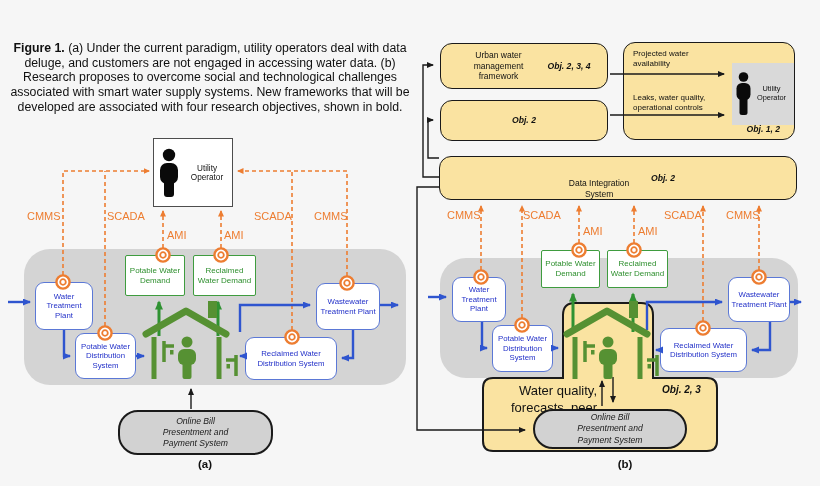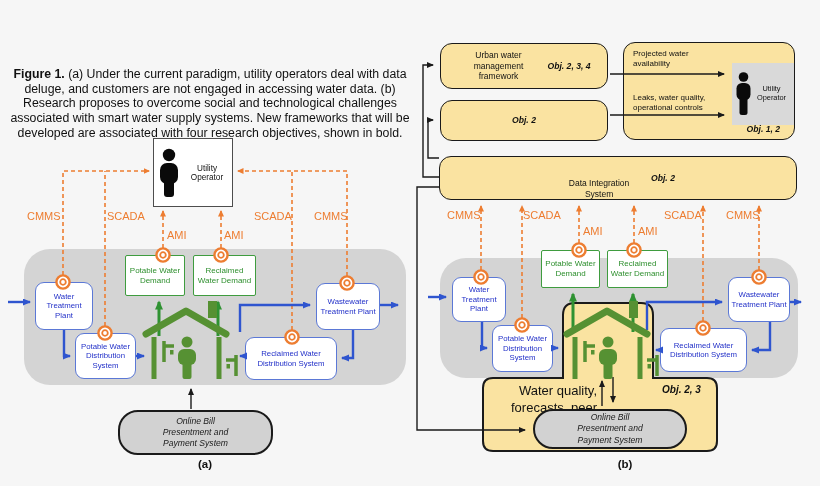--- a/index.html
+++ b/index.html
@@ -7,7 +7,7 @@
           font-family:"Liberation Sans", sans-serif;color:#141414;}
   svg{position:absolute;left:0;top:0;pointer-events:none;}
   .abs{position:absolute;}
-  .caption{width:400px;text-align:center;font-size:12.3px;line-height:14.7px;color:#111;margin-top:26px;}
+  .caption{width:400px;text-align:center;font-size:12.3px;line-height:14.7px;color:#111;}
   .box{position:absolute;display:flex;align-items:center;justify-content:center;
        text-align:center;box-sizing:border-box;}
   .box-blue{background:#fff;border:1.3px solid #5b78d6;border-radius:9px;

